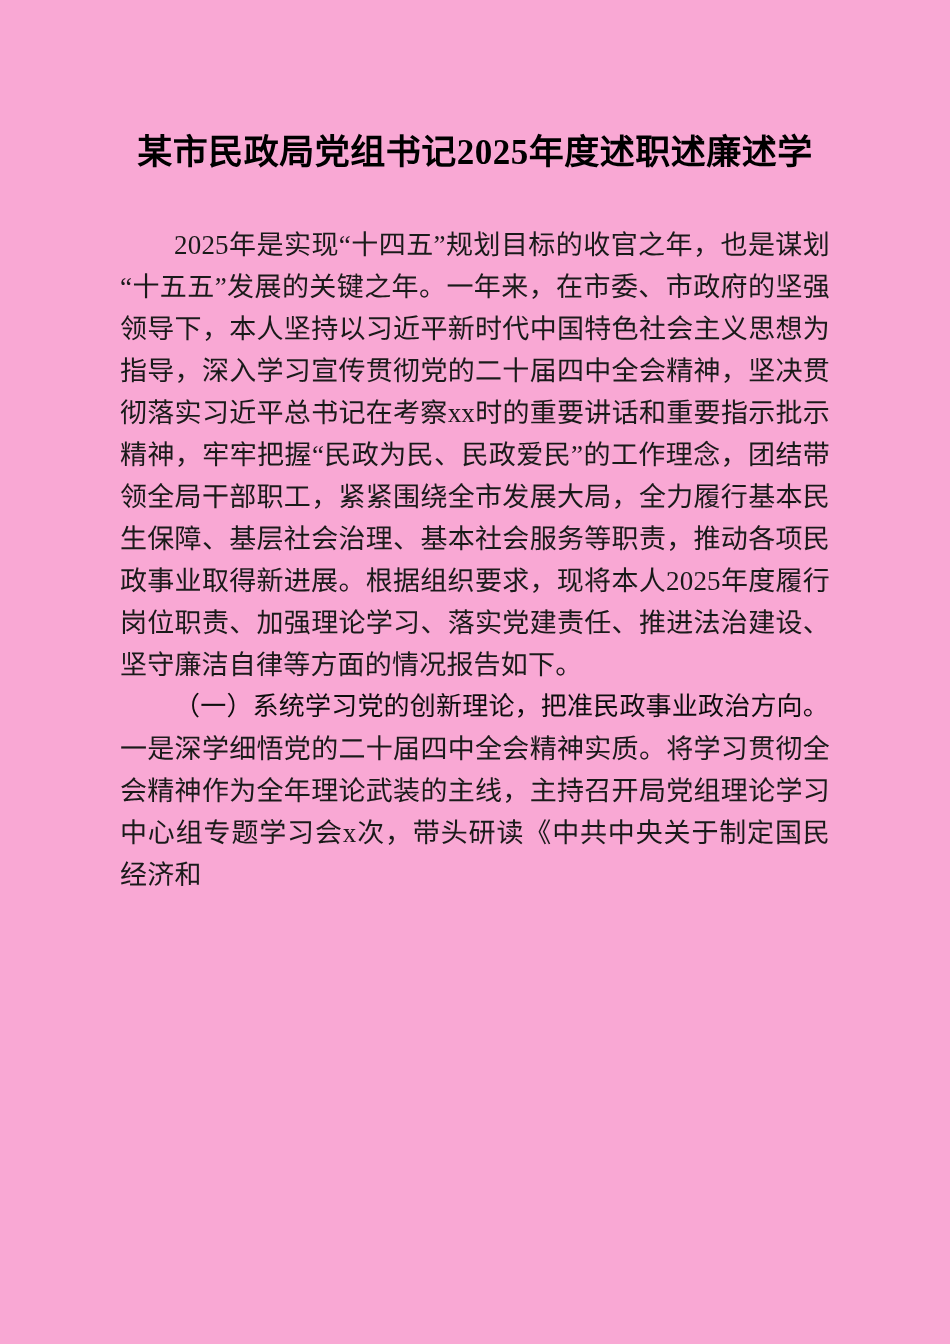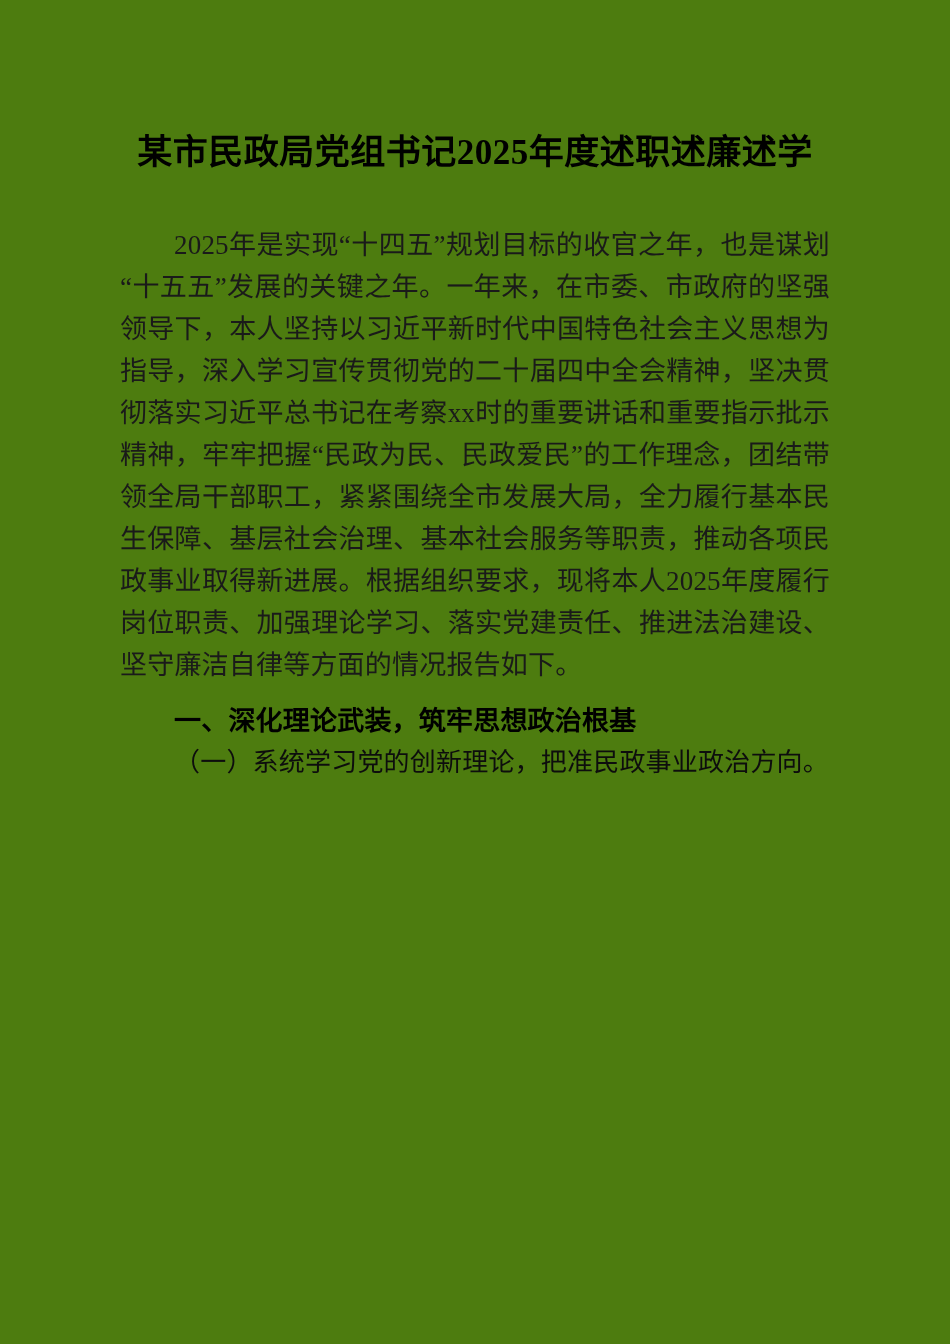--- a/index.html
+++ b/index.html
@@ -14,7 +14,7 @@
     width: 950px;
     height: 1344px;
     margin: 0 auto;
-    background: #4d7c0f;
+    background: #f9a8d4;
     box-sizing: border-box;
     padding: 0;
     overflow: hidden;

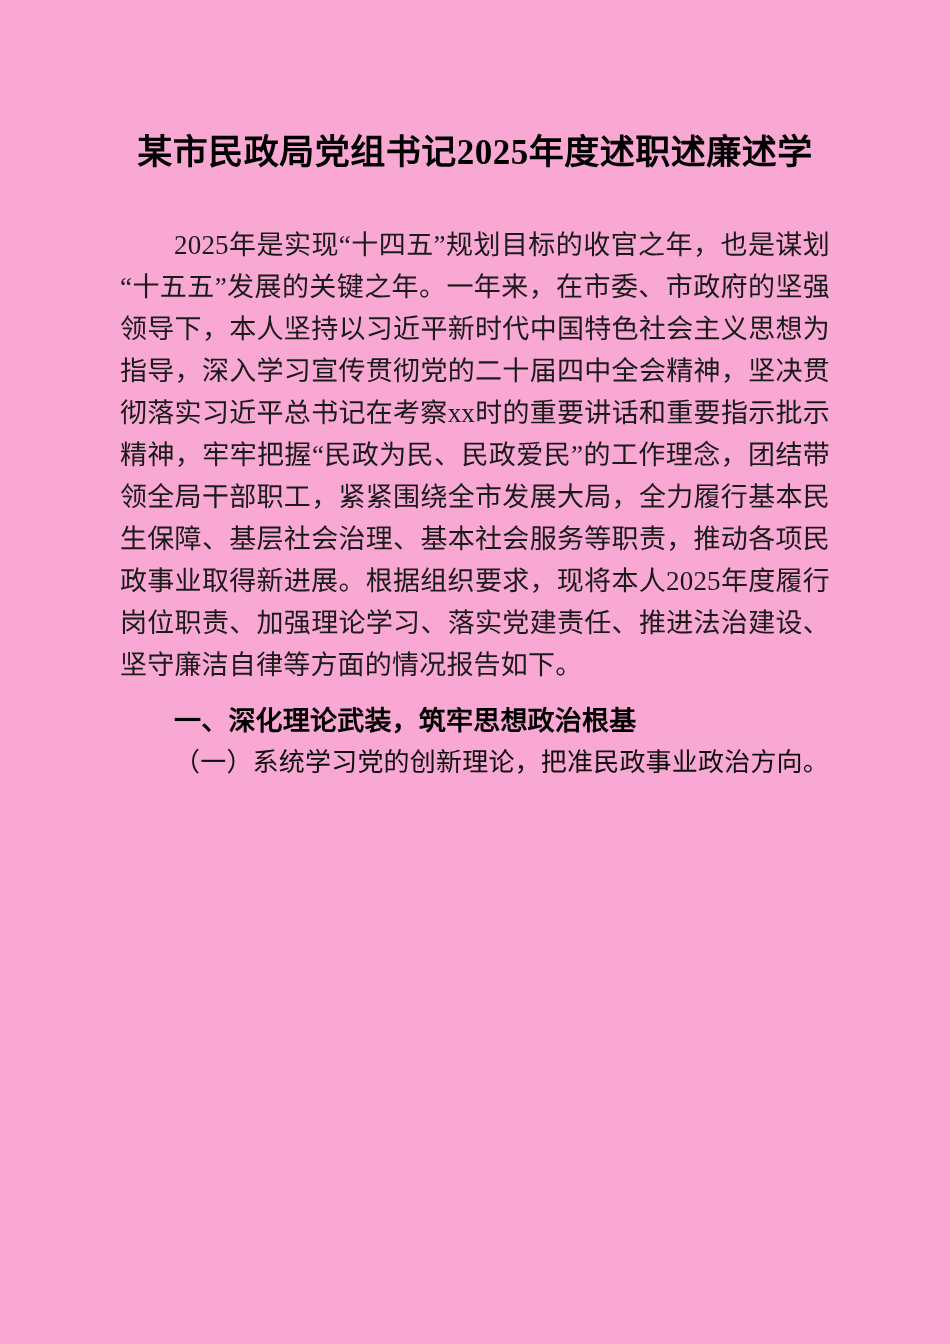--- a/index.html
+++ b/index.html
@@ -109,7 +109,6 @@
 
     <p class="para lead">2025年是实现“十四五”规划目标的收官之年，也是谋划“十五五”发展的关键之年。一年来，在市委、市政府的坚强领导下，本人坚持以习近平新时代中国特色社会主义思想为指导，深入学习宣传贯彻党的二十届四中全会精神，坚决贯彻落实习近平总书记在考察xx时的重要讲话和重要指示批示精神，牢牢把握“民政为民、民政爱民”的工作理念，团结带领全局干部职工，紧紧围绕全市发展大局，全力履行基本民生保障、基层社会治理、基本社会服务等职责，推动各项民政事业取得新进展。根据组织要求，现将本人2025年度履行岗位职责、加强理论学习、落实党建责任、推进法治建设、坚守廉洁自律等方面的情况报告如下。</p>
 
-    <p class="section-heading first">一、深化理论武装，筑牢思想政治根基</p>
 
 
     <p class="sub-heading"><span class="sub-heading-run">（一）系统学习党的创新理论，把准民政事业政治方向。</span></p>

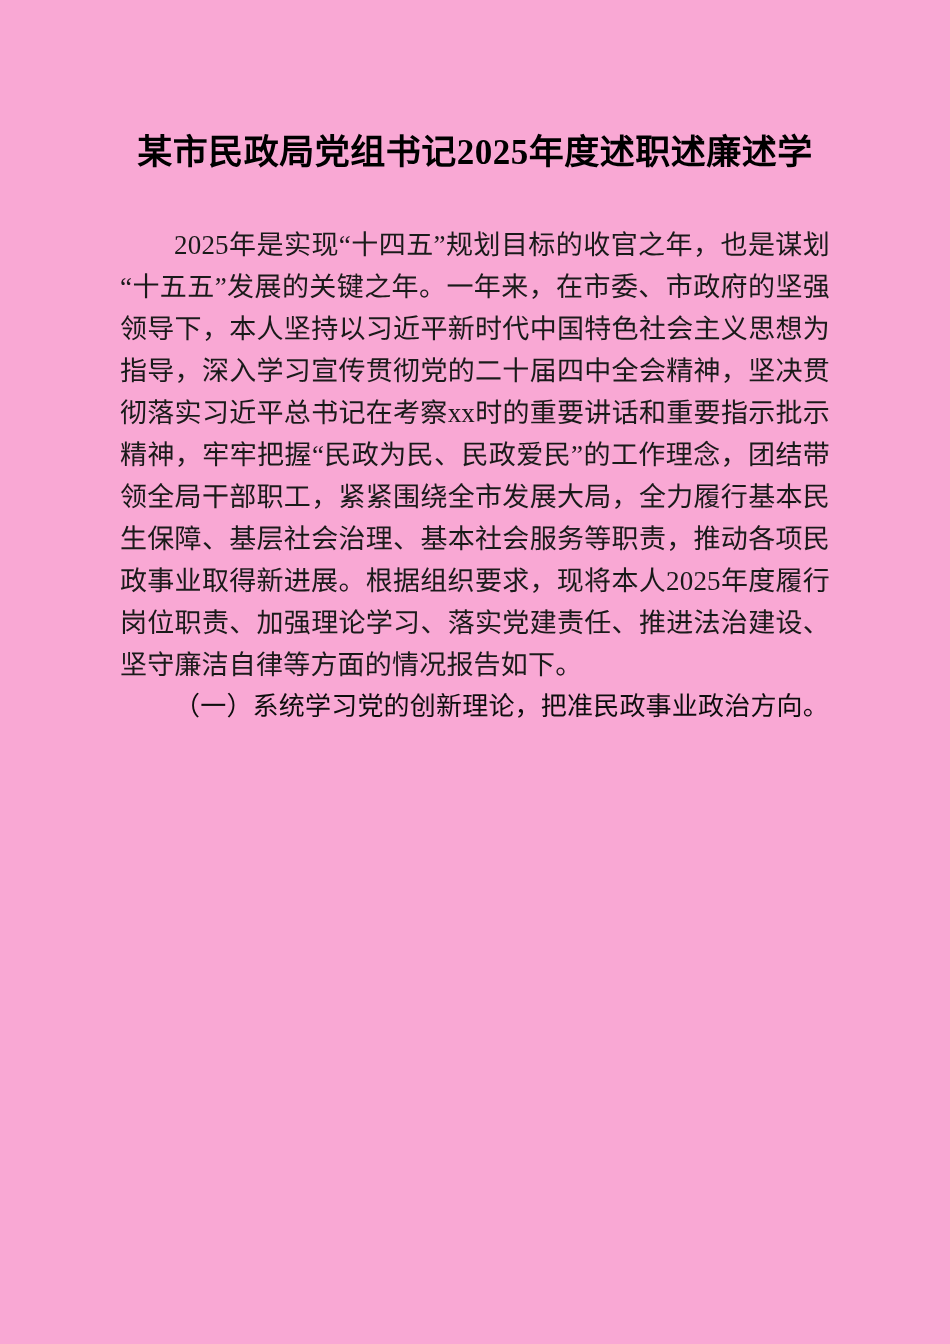--- a/index.html
+++ b/index.html
@@ -113,6 +113,7 @@
 
     <p class="sub-heading"><span class="sub-heading-run">（一）系统学习党的创新理论，把准民政事业政治方向。</span></p>
 
+    <p class="para tail-para">一是深学细悟党的二十届四中全会精神实质。将学习贯彻全会精神作为全年理论武装的主线，主持召开局党组理论学习中心组专题学习会x次，带头研读《中共中央关于制定国民经济和</p>
 
   </div>
 </div>

